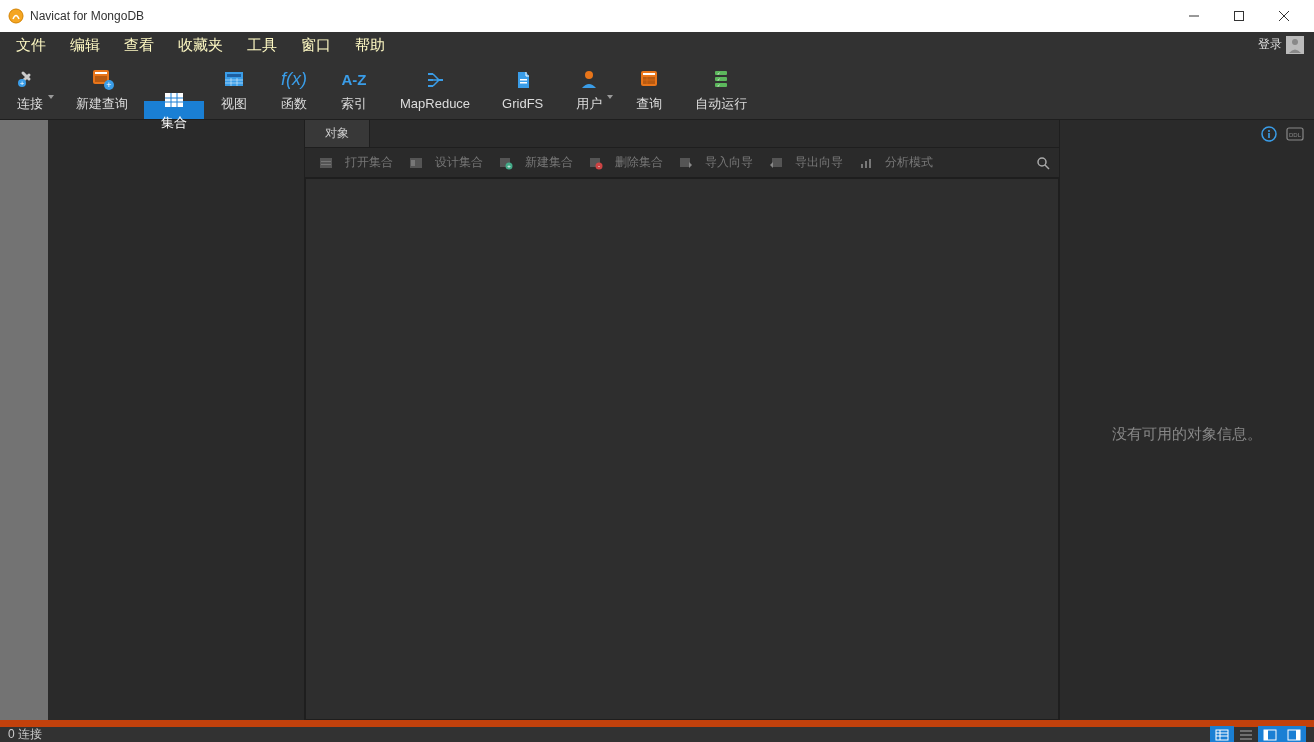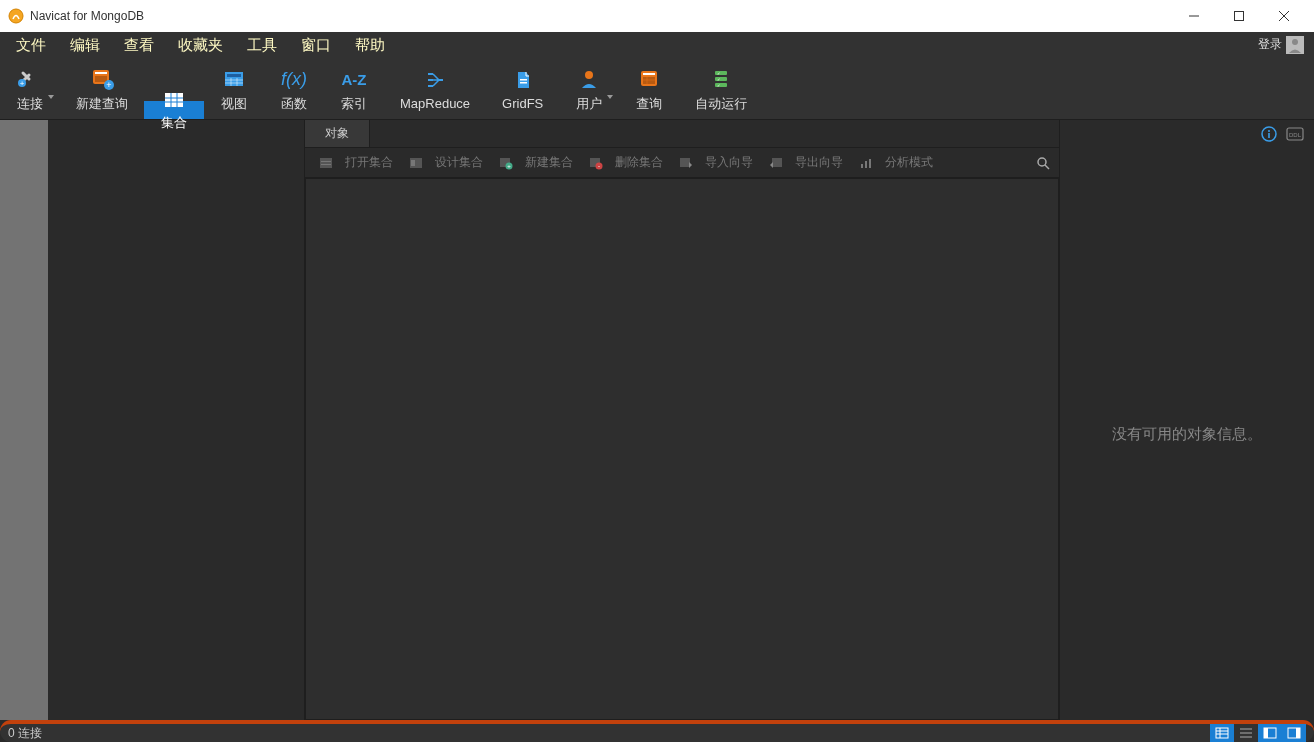--- a/index.html
+++ b/index.html
@@ -55,7 +55,7 @@
 .right-body .no-info { font-size: 15px; color: #888; font-family: Liberation Serif, serif; }
 
 
-.statusbar { height: 22px; background: #323232; border-top: 4px solid #c2410c; display: flex; align-items: center; padding: 0 8px; font-size: 12px; color: #ccc; border-radius: 11px; }
+.statusbar { height: 22px; background: #323232; border-top: 7px solid #c2410c; display: flex; align-items: center; padding: 0 8px; font-size: 12px; color: #ccc; }
 .statusbar .sb-spacer { flex: 1; }
 .statusbar .sb-icons { display: flex; gap: 0; }
 .statusbar .sb-icon { width: 24px; height: 18px; display: flex; align-items: center; justify-content: center; cursor: pointer; }

